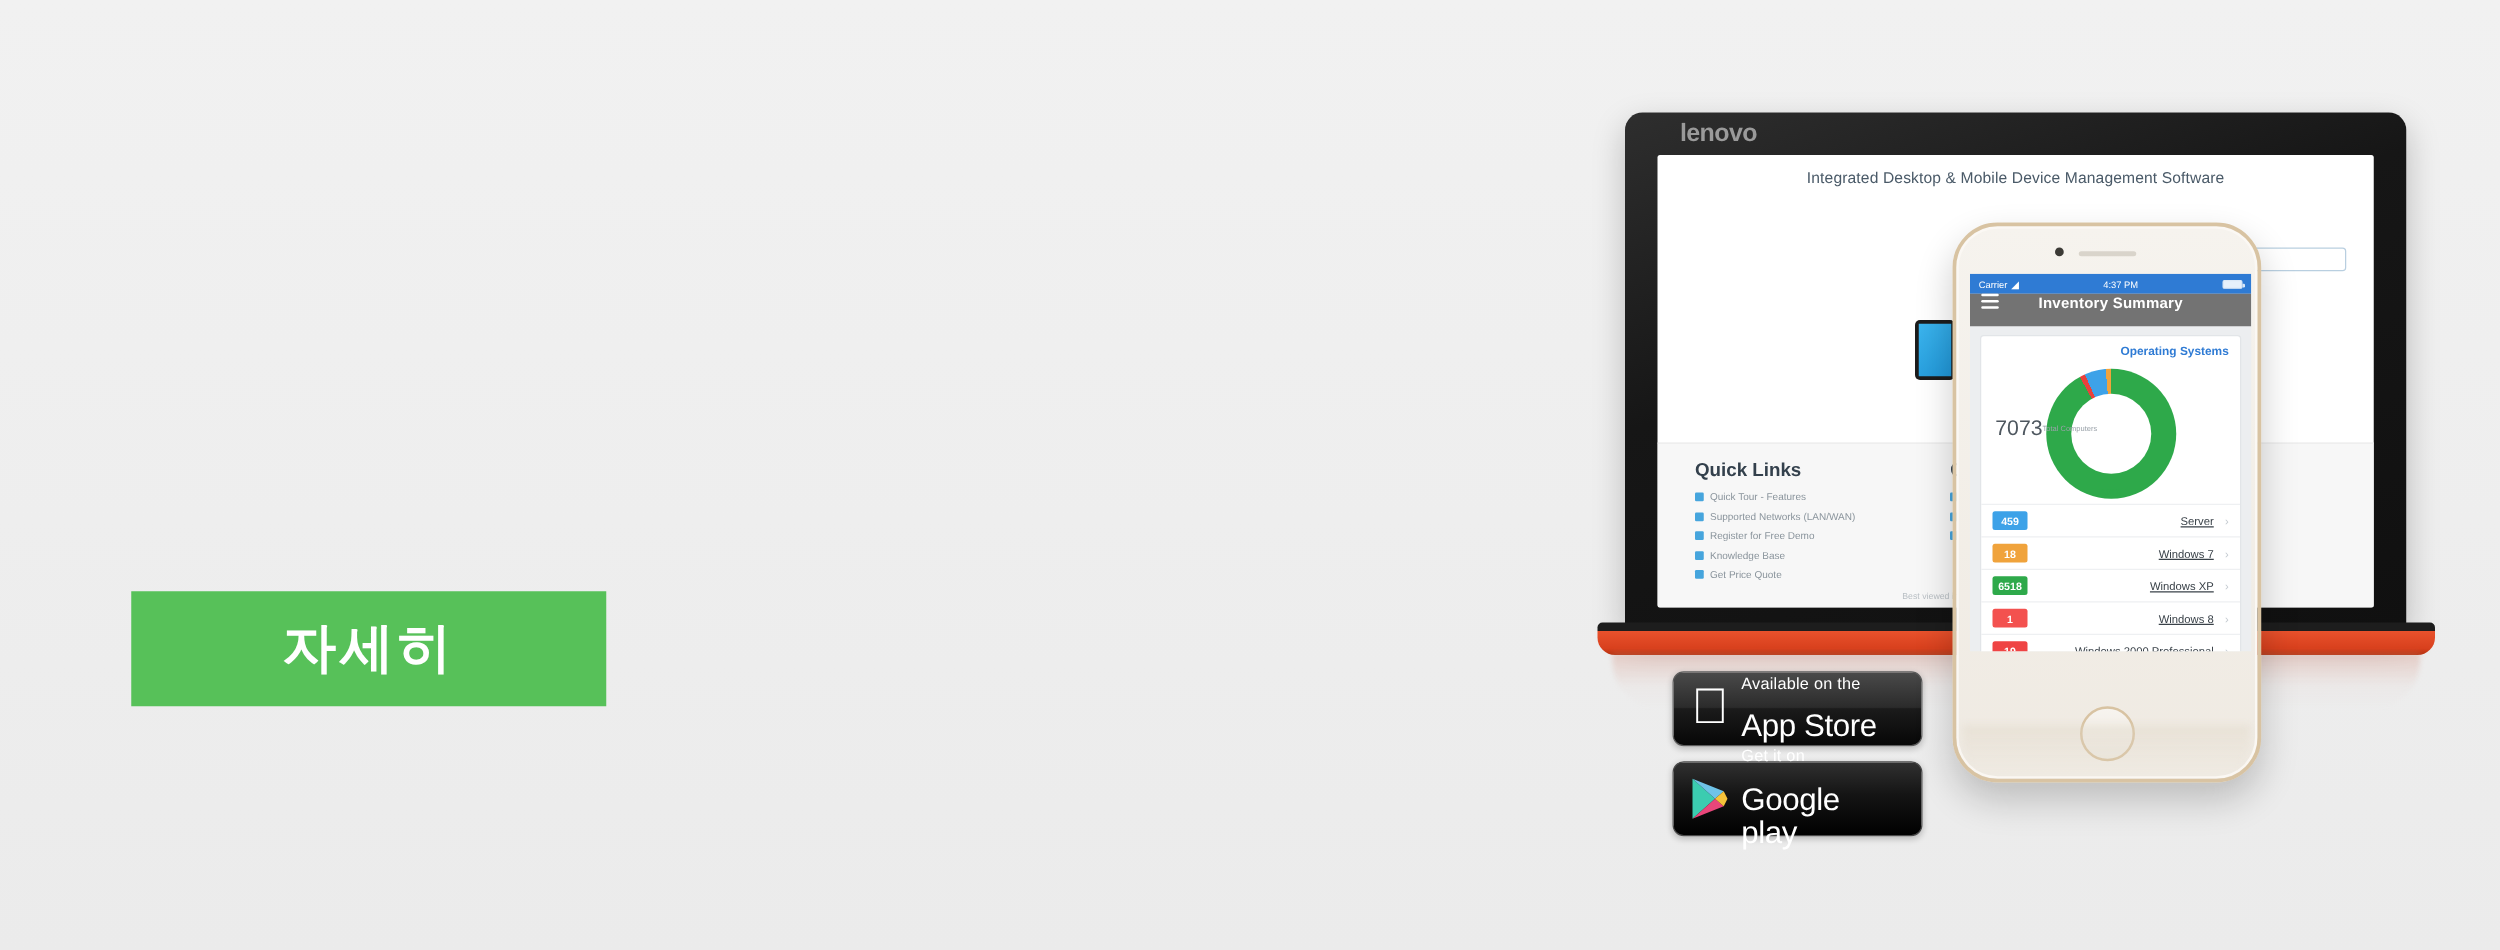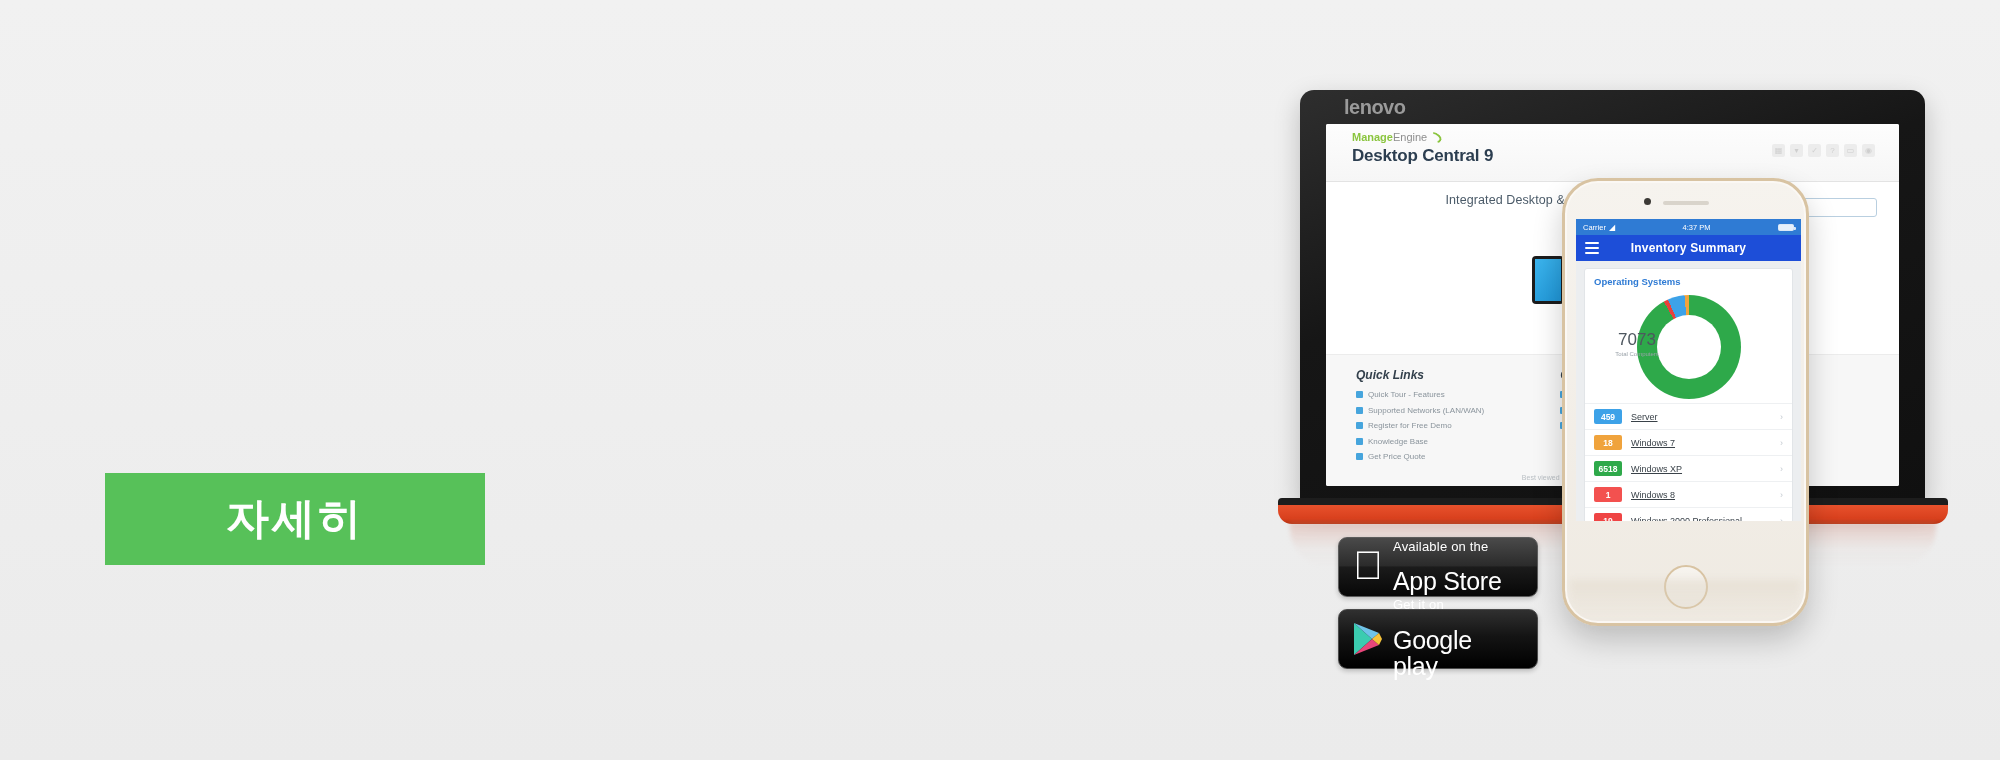--- a/index.html
+++ b/index.html
@@ -327,22 +327,6 @@
 
         <div class="laptop-screen">
 
-          <div class="app-header">
-            <div class="me-logo">
-              <div class="me-brand">
-                <span class="manage">Manage</span><span class="engine">Engine</span><span class="me-swoosh"></span>
-              </div>
-              <div class="me-product">Desktop Central 9</div>
-            </div>
-            <div class="app-header-icons">
-              <div class="hicon">▦</div>
-              <div class="hicon">▾</div>
-              <div class="hicon">✓</div>
-              <div class="hicon">?</div>
-              <div class="hicon">▭</div>
-              <div class="hicon">◉</div>
-            </div>
-          </div>
 
           <div class="app-tagline">Integrated Desktop &amp; Mobile Device Management Software</div>
 

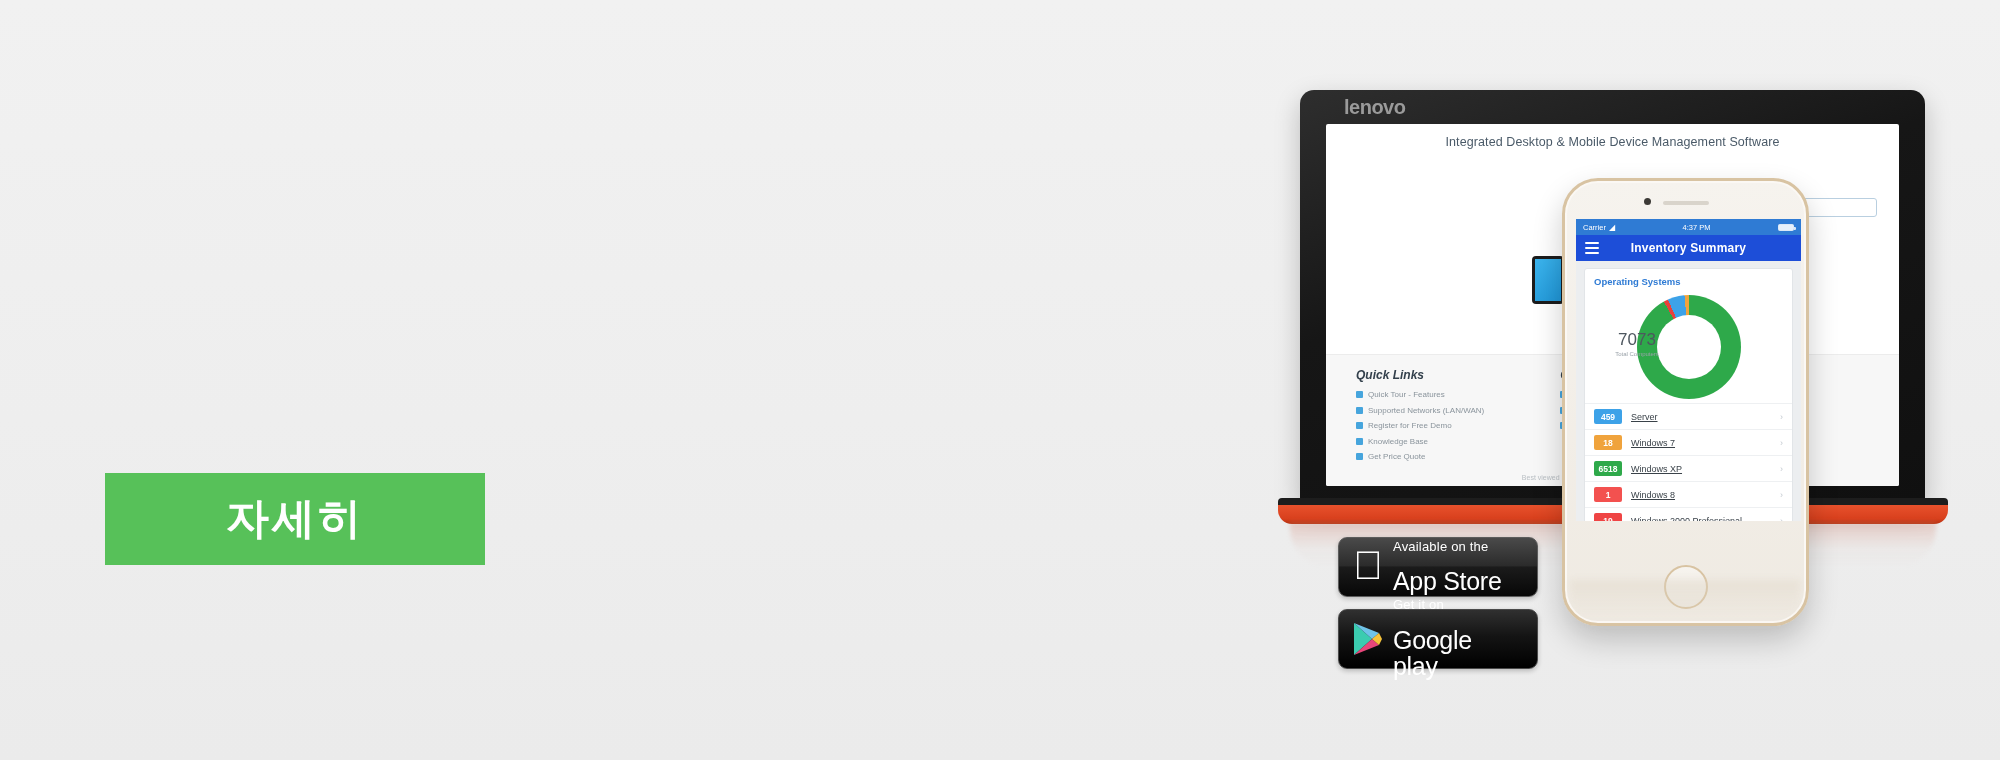--- a/index.html
+++ b/index.html
@@ -217,8 +217,8 @@
     background:#dbe8f7; border-radius:0 1px 1px 0;
   }
   .nav-bar {
-    height: 26px; background: #1d4ed8;
-    display: flex; align-items: center; padding: 0 9px;
+    height: 26px; background: #737373;
+    display: flex; padding: 0 9px;
     position: relative;
   }
   .hamburger { width: 14px; display: flex; flex-direction: column; gap: 3px; cursor: pointer; }

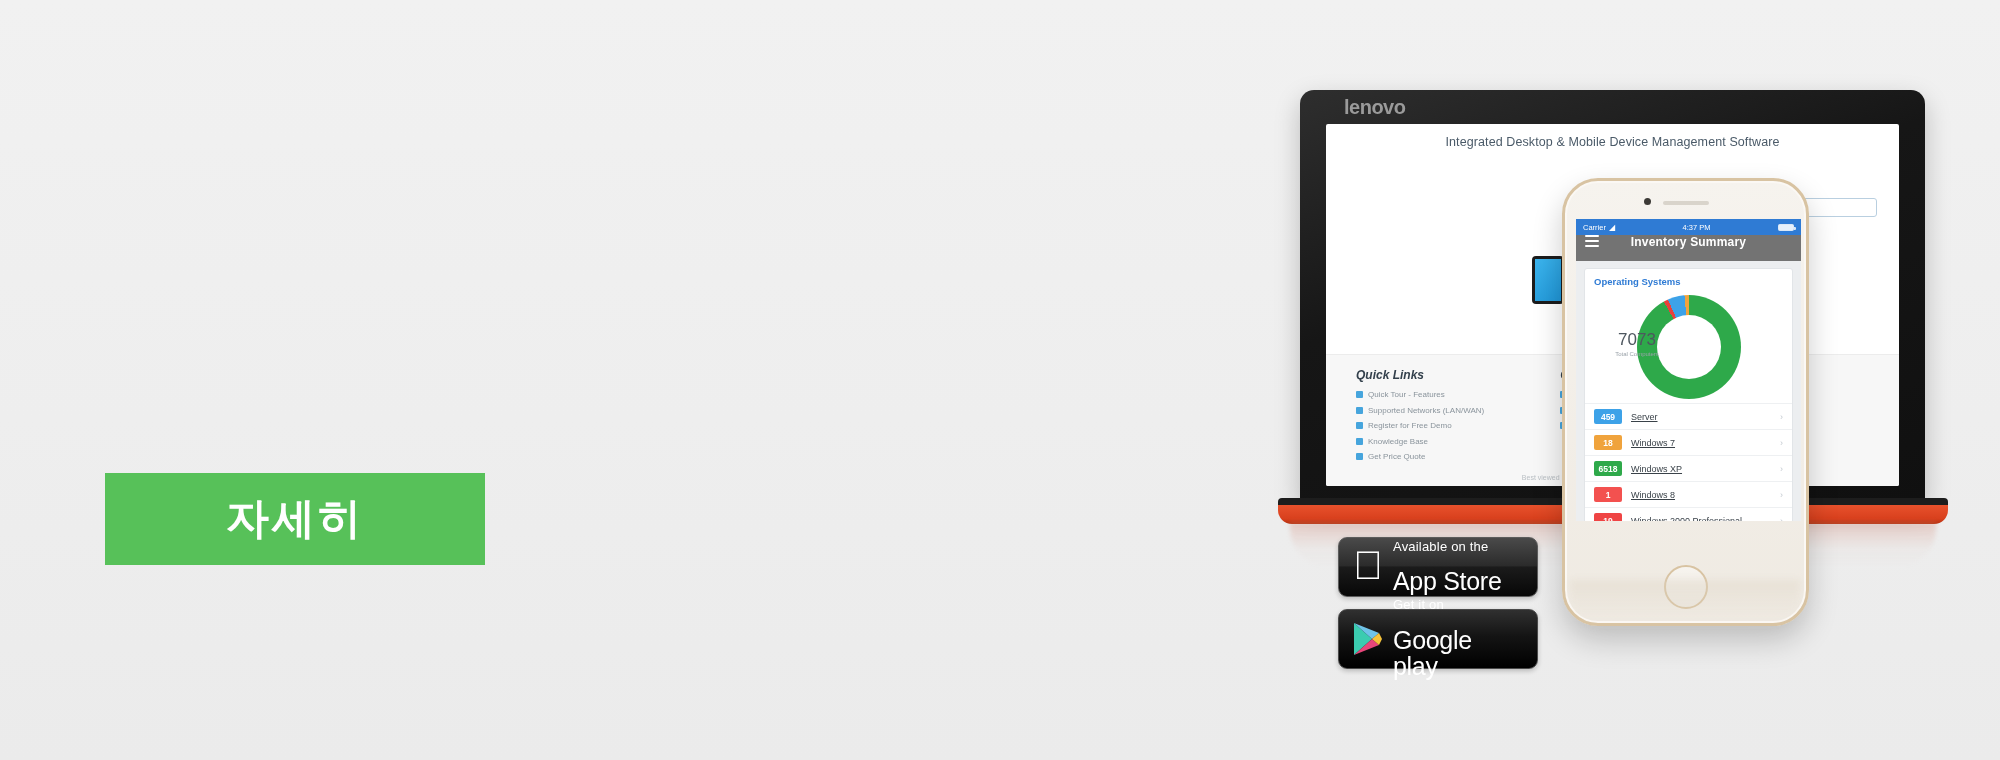--- a/index.html
+++ b/index.html
@@ -229,7 +229,7 @@
     pointer-events: none;
   }
 
-  .phone-body { padding: 7px 8px; }
+  .phone-body { padding: 7px 8px; text-align: right; }
   .card {
     background: #ffffff; border: 1px solid #e2e5e8; border-radius: 3px;
     margin-bottom: 7px;

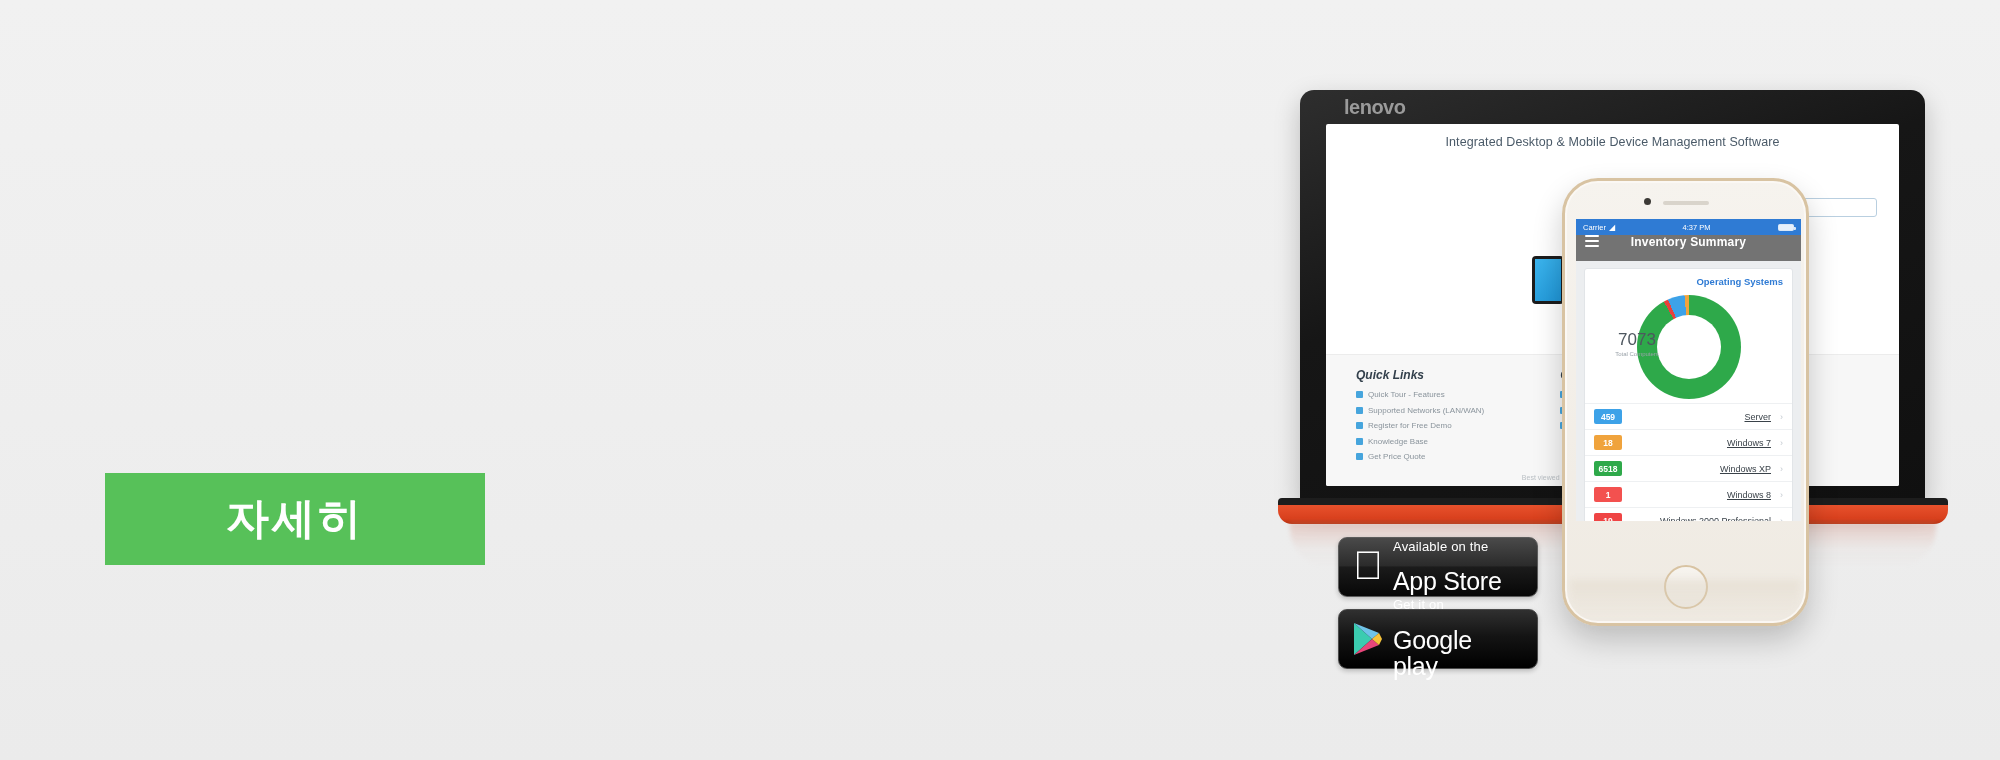--- a/index.html
+++ b/index.html
@@ -257,7 +257,7 @@
   }
   .donut-center {
     position: absolute; left: 0; top: 0; width: 104px; height: 104px;
-    display: flex; flex-direction: column; align-items: center; justify-content: center;
+    display: flex; flex-direction: row; align-items: center; justify-content: center;
     z-index: 2;
   }
   .donut-total { font-size: 17px; font-weight: 400; color: #4e575f; }

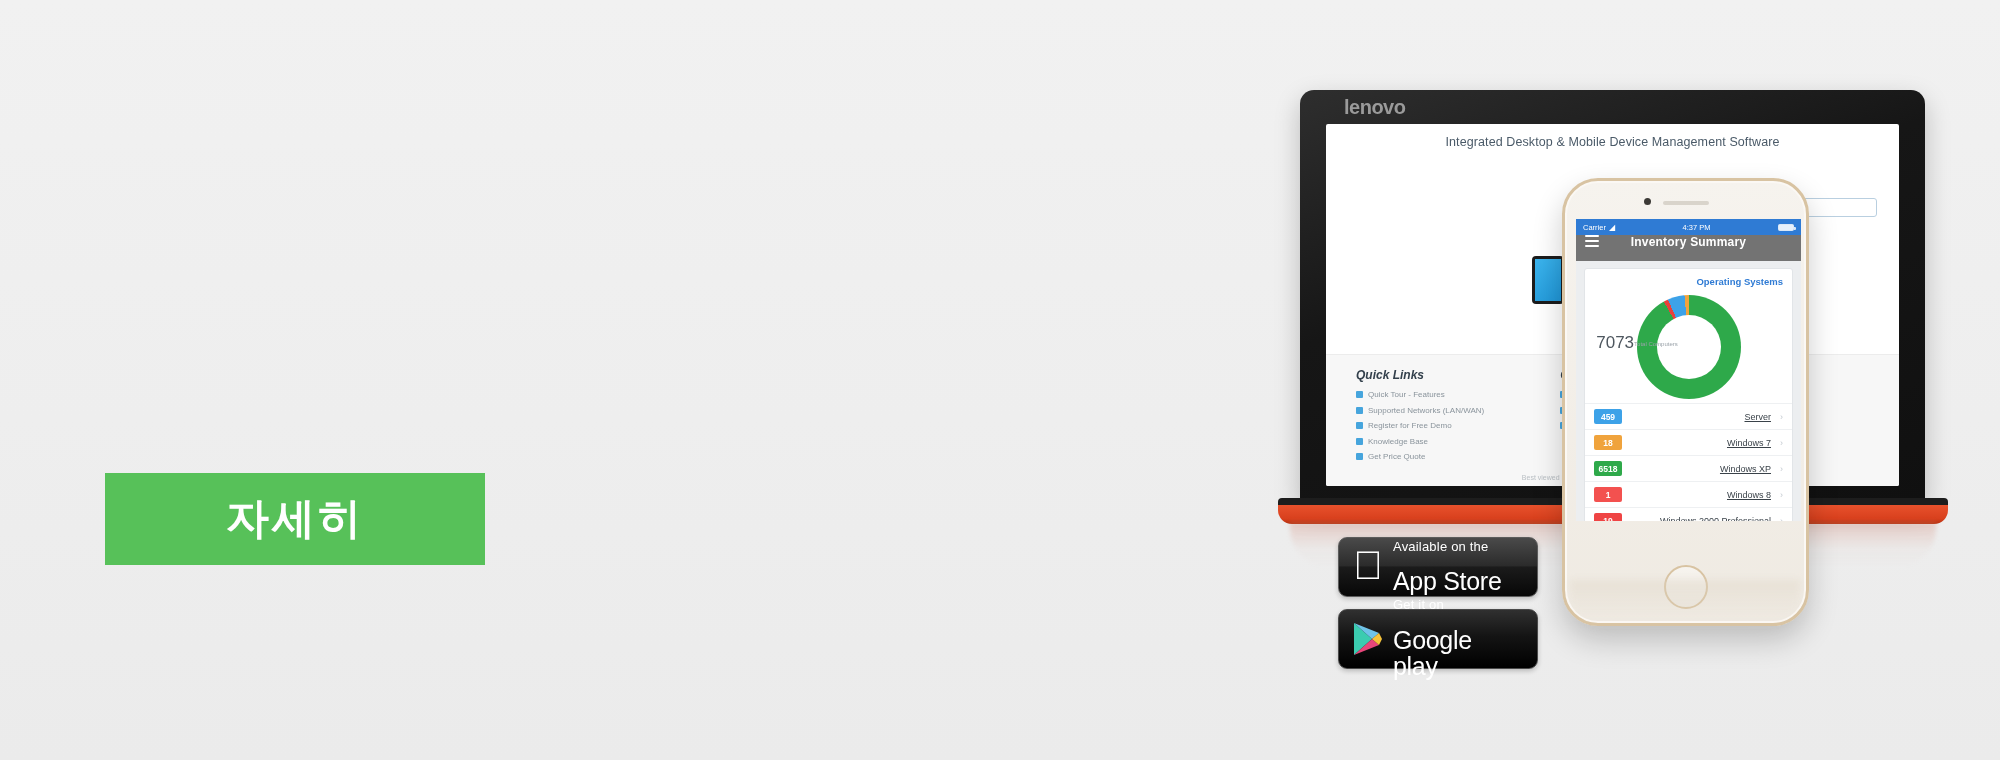--- a/index.html
+++ b/index.html
@@ -159,7 +159,7 @@
     padding: 13px 30px 0 30px; display: flex; gap: 76px;
   }
   .footer-col-title {
-    font-size: 12px; font-weight: 700; color: #33404c; margin-bottom: 8px; font-style: italic;
+    font-size: 15px; font-weight: 700; color: #33404c; margin-bottom: 8px;
   }
   .footer-link {
     display: flex; align-items: center; gap: 5px;

